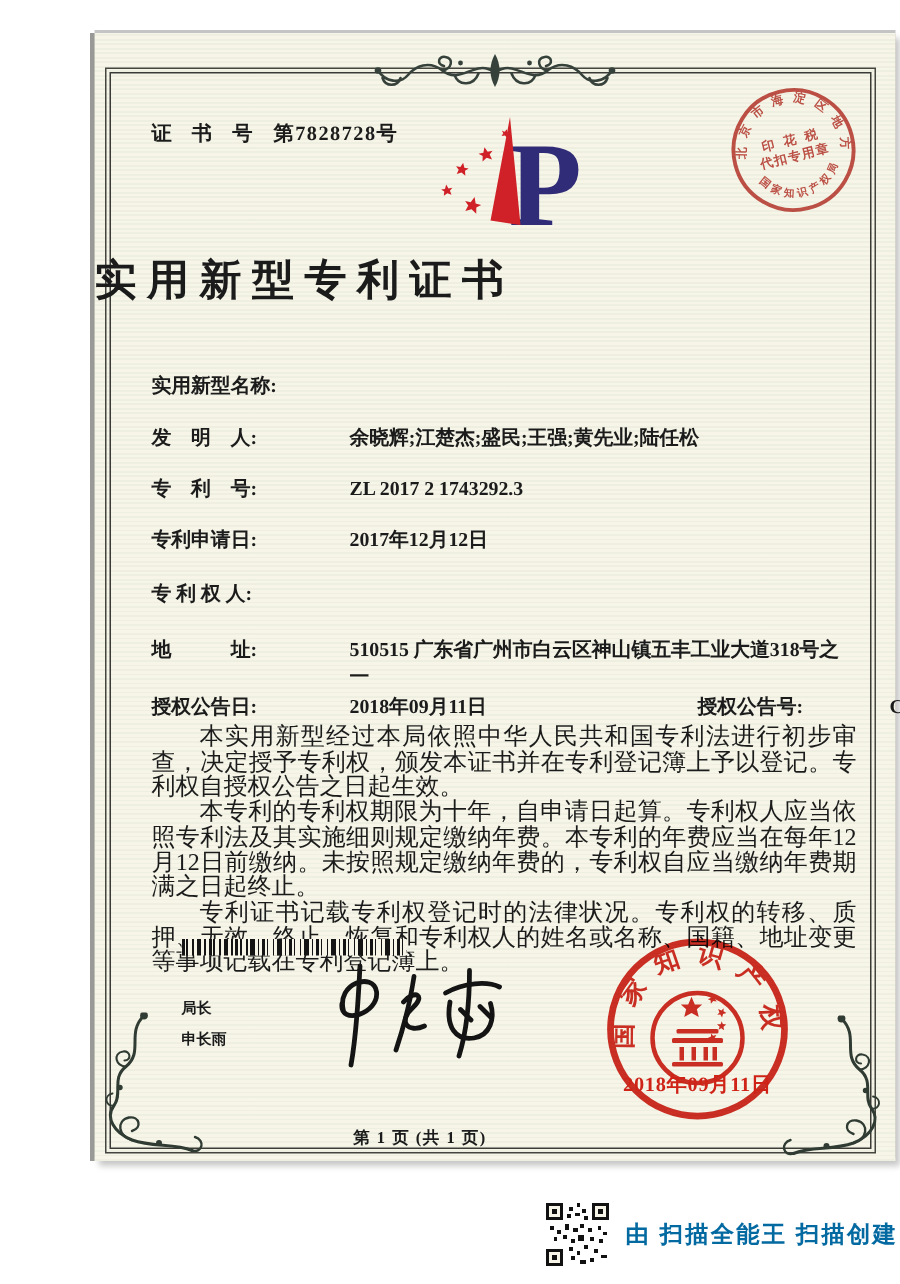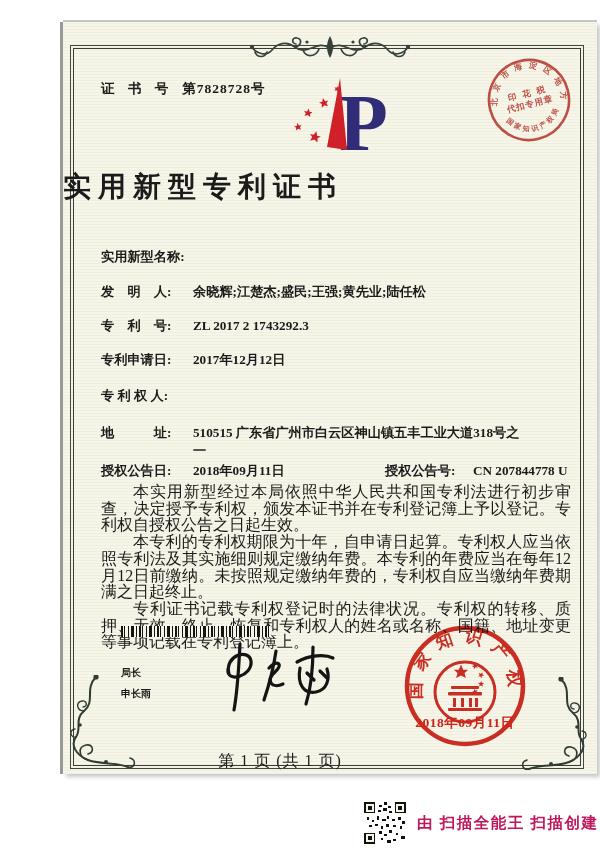--- a/index.html
+++ b/index.html
@@ -27,7 +27,7 @@
     font-size:28px;font-weight:700;letter-spacing:7px;}
   
   .row{position:absolute;left:38px;right:18px;display:flex;align-items:flex-start;
-    font-size:13.2px;font-weight:600;line-height:17.5px;}
+    font-size:13.2px;font-weight:600;line-height:17.5px;gap:40px;}
   .row .lbl{flex:0 0 92px;white-space:nowrap;}
   .row .val{flex:1;}
   .row .val2line div{margin:0;}

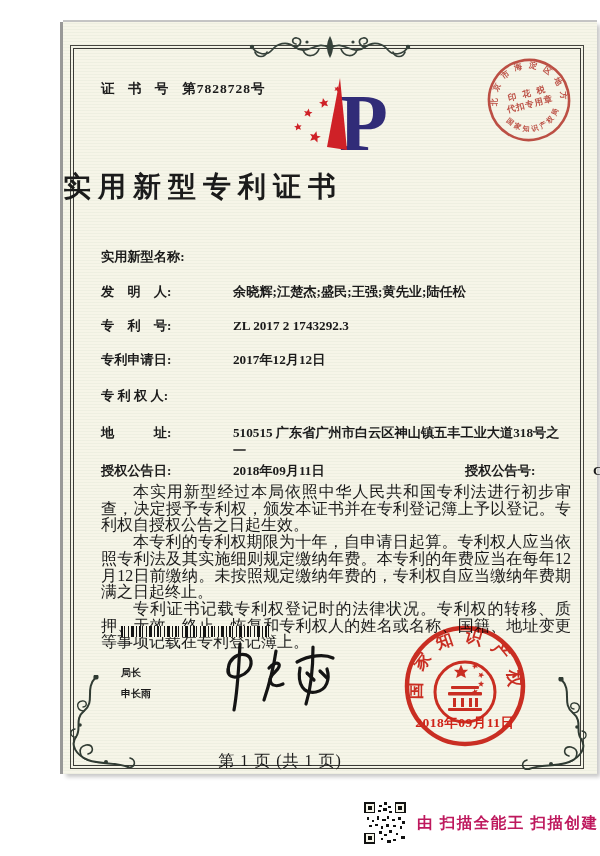--- a/index.html
+++ b/index.html
@@ -51,7 +51,7 @@
   .seal-date{position:absolute;left:332px;top:692px;width:140px;text-align:center;
     color:#cf2318;font-weight:700;font-size:13.5px;letter-spacing:.5px;white-space:nowrap;}
   .page-footer{position:absolute;left:0;right:100px;top:729px;text-align:center;
-    font-size:16px;font-weight:400;letter-spacing:1px;}
+    font-size:11px;font-weight:700;letter-spacing:1px;}
   .tax-seal{position:absolute;left:416px;top:28px;width:100px;height:100px;
     opacity:.9;mix-blend-mode:multiply;}
   

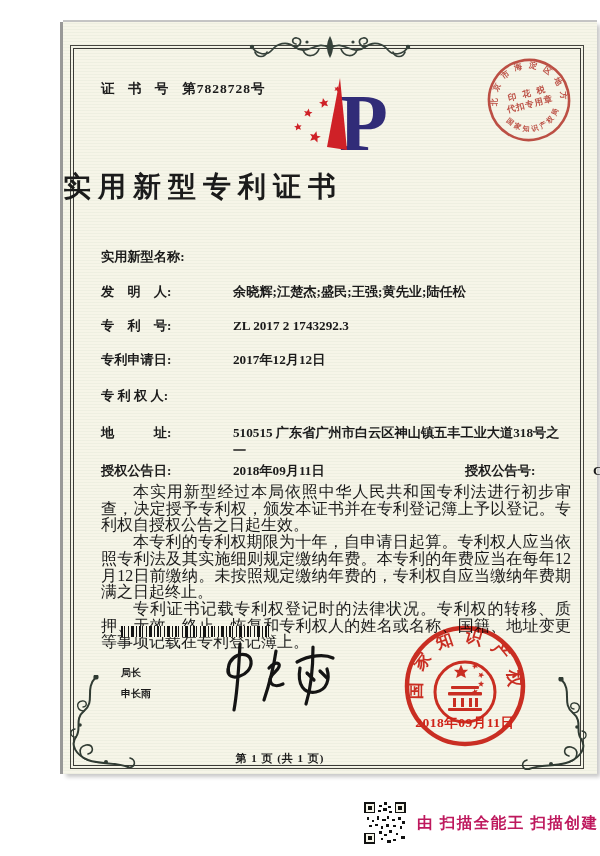--- a/index.html
+++ b/index.html
@@ -62,7 +62,7 @@
   .scan{position:absolute;left:364px;top:802px;display:flex;align-items:center;gap:11px;}
   .scan .qr{width:42px;height:42px;}
   .scan .txt{font-family:"Liberation Sans","DejaVu Sans",sans-serif;
-    font-size:15.5px;font-weight:600;letter-spacing:1.5px;color:#be185d;white-space:nowrap;}
+    font-size:15.5px;font-weight:600;letter-spacing:1.5px;color:#0369a1;white-space:nowrap;}
 </style>
 </head>
 <body>

